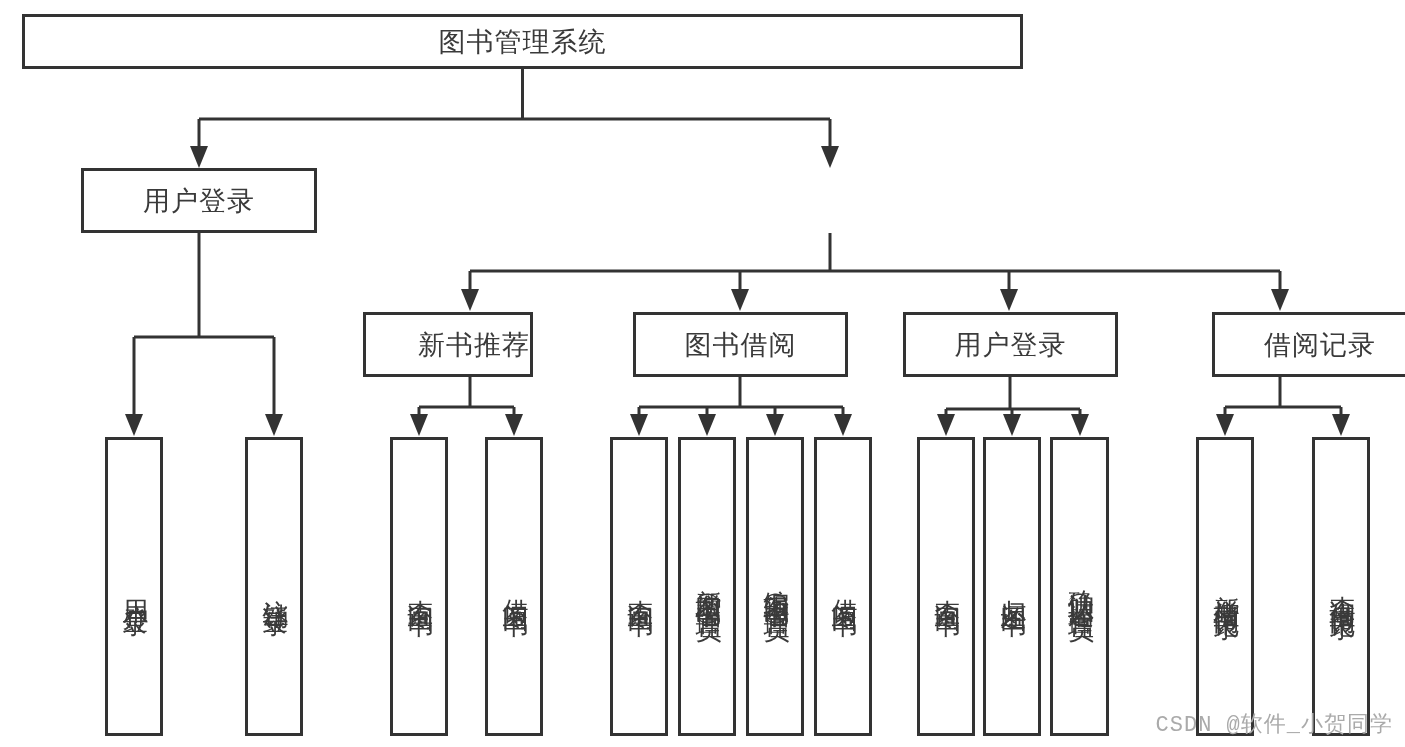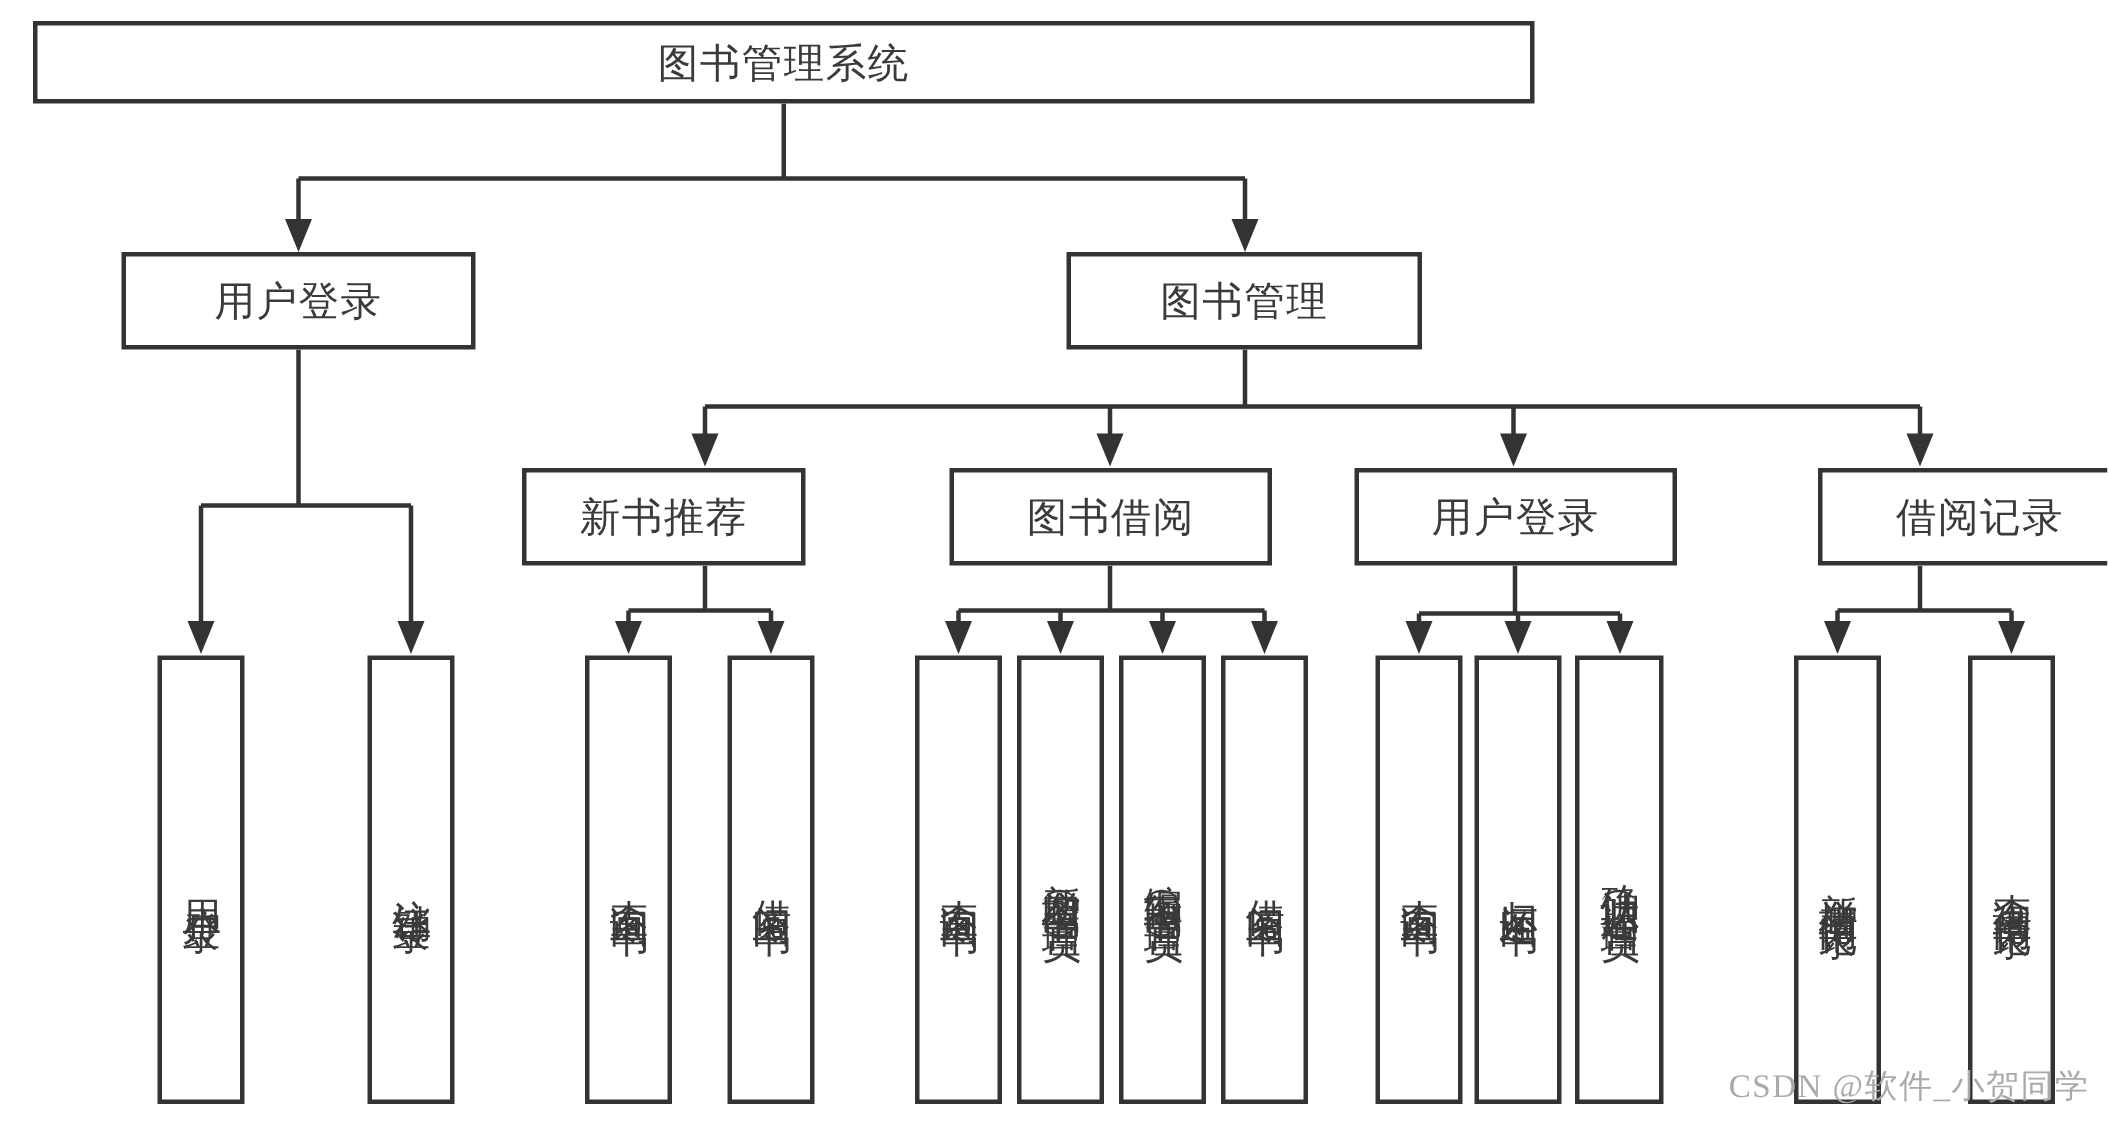--- a/index.html
+++ b/index.html
@@ -8,7 +8,7 @@
     width: 1405px;
     height: 747px;
     background: #ffffff;
-    font-family: Liberation Serif, serif;
+    font-family: Liberation Mono, monospace;
     overflow: hidden;
   }
   .connectors {

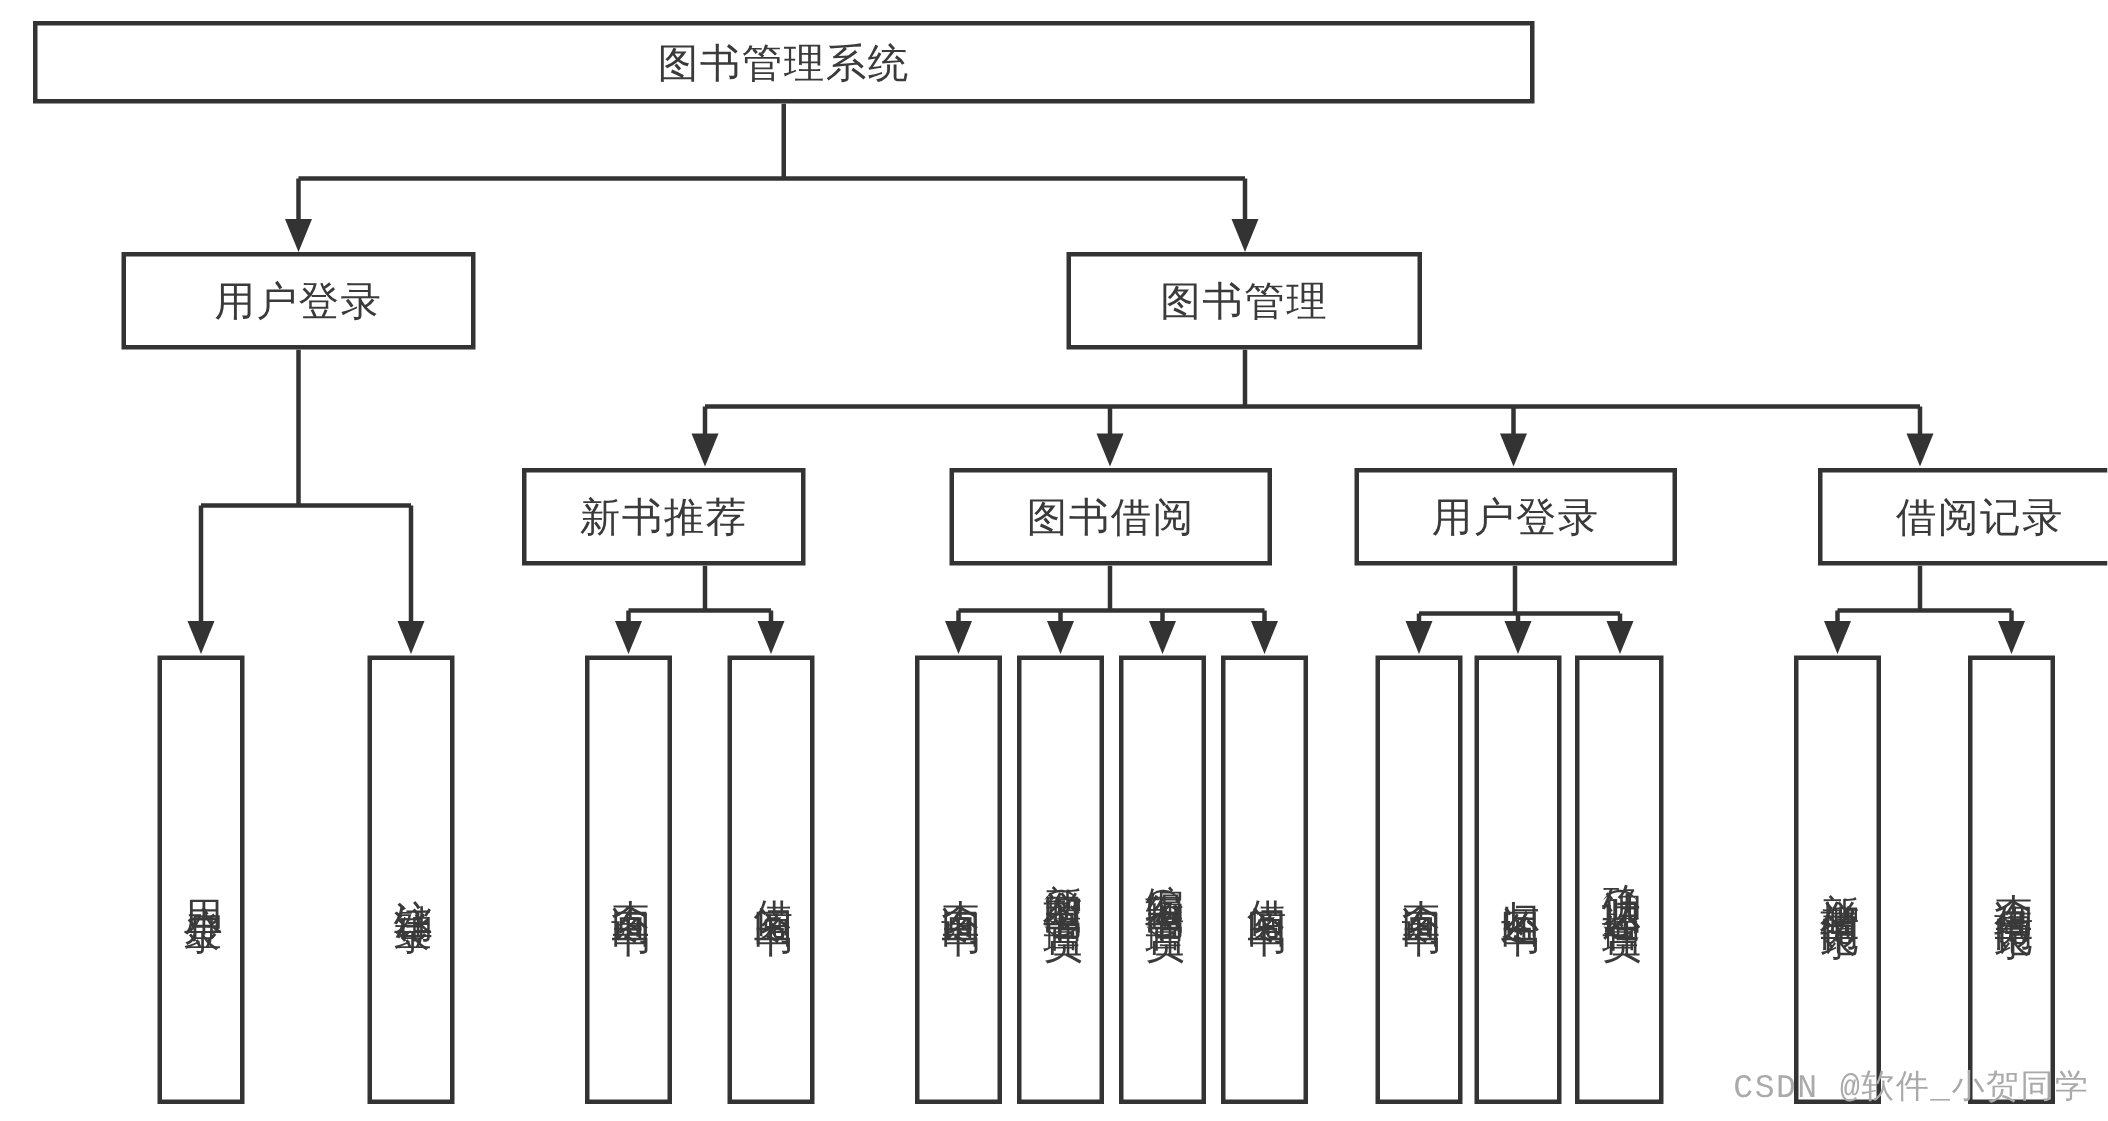--- a/index.html
+++ b/index.html
@@ -148,9 +148,6 @@
   <div class="box h lvl2" style="left:81px; width:236px;">
     <span>用户登录</span>
   </div>
-  <div class="box h lvl2" style="left:711px; width:237px;">
-    <span>图书管理</span>
-  </div>
 
   <div class="box h lvl3" style="left:348px; width:189px;">
     <span>新书推荐</span>

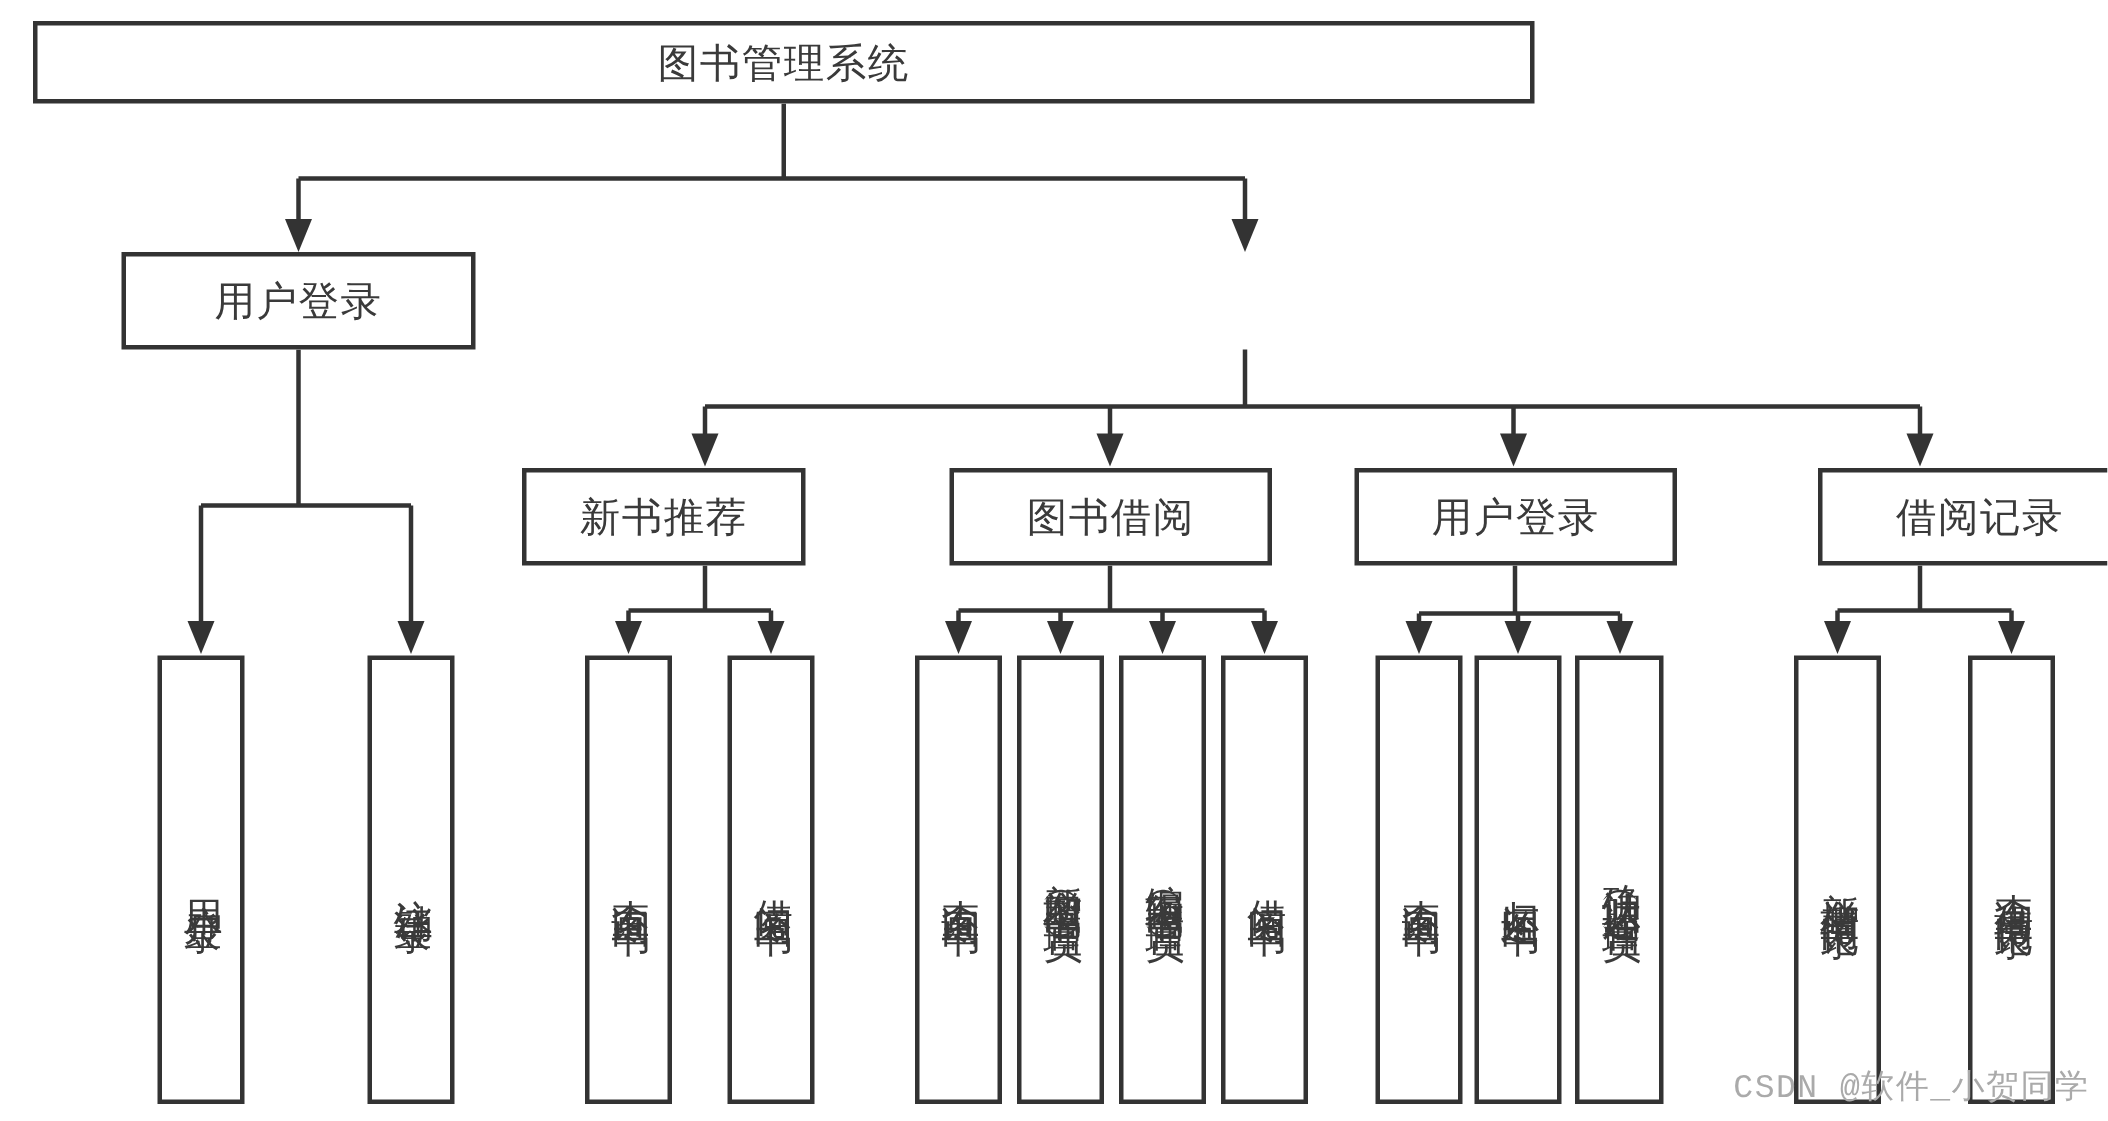--- a/index.html
+++ b/index.html
@@ -149,7 +149,7 @@
     <span>用户登录</span>
   </div>
 
-  <div class="box h lvl3" style="left:348px; width:189px;">
+  <div class="box h lvl3" style="left:363px; width:170px;justify-content:flex-end;">
     <span>新书推荐</span>
   </div>
   <div class="box h lvl3" style="left:633px; width:215px;">

